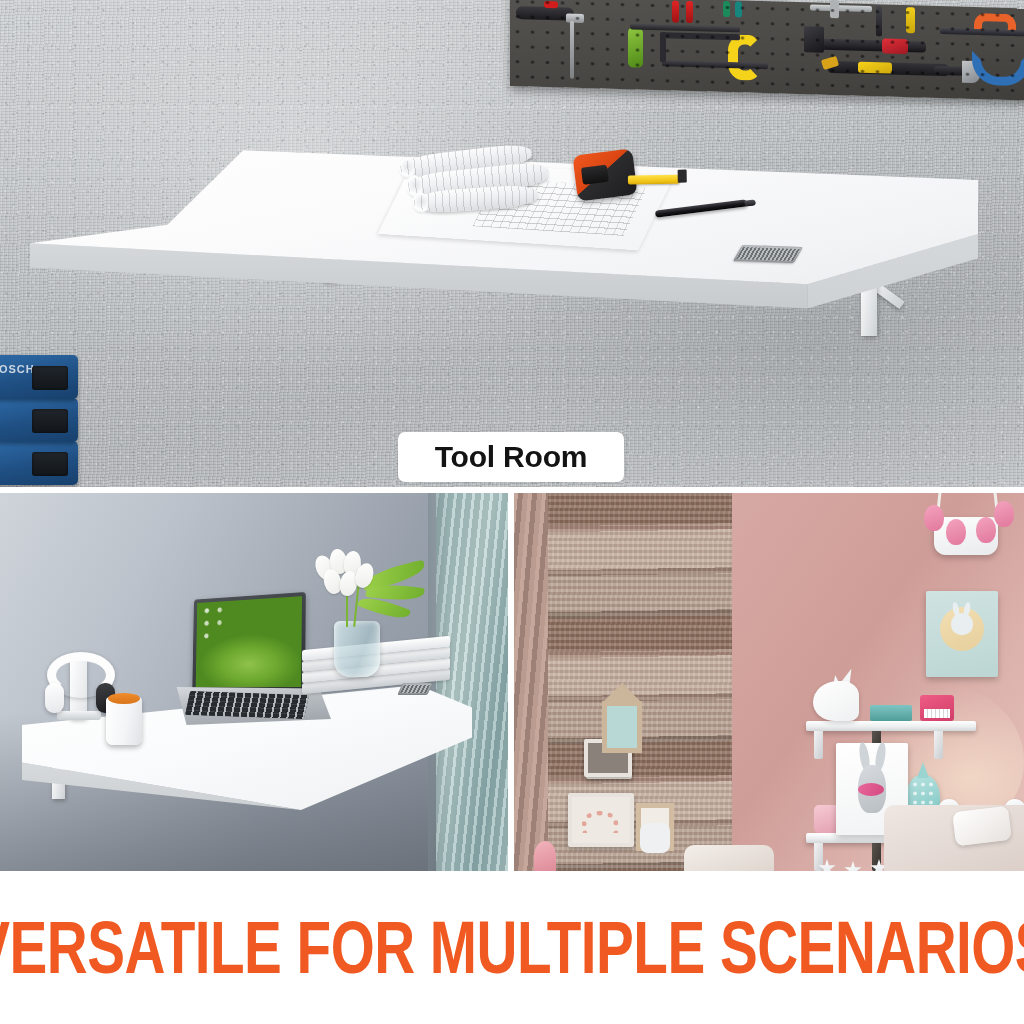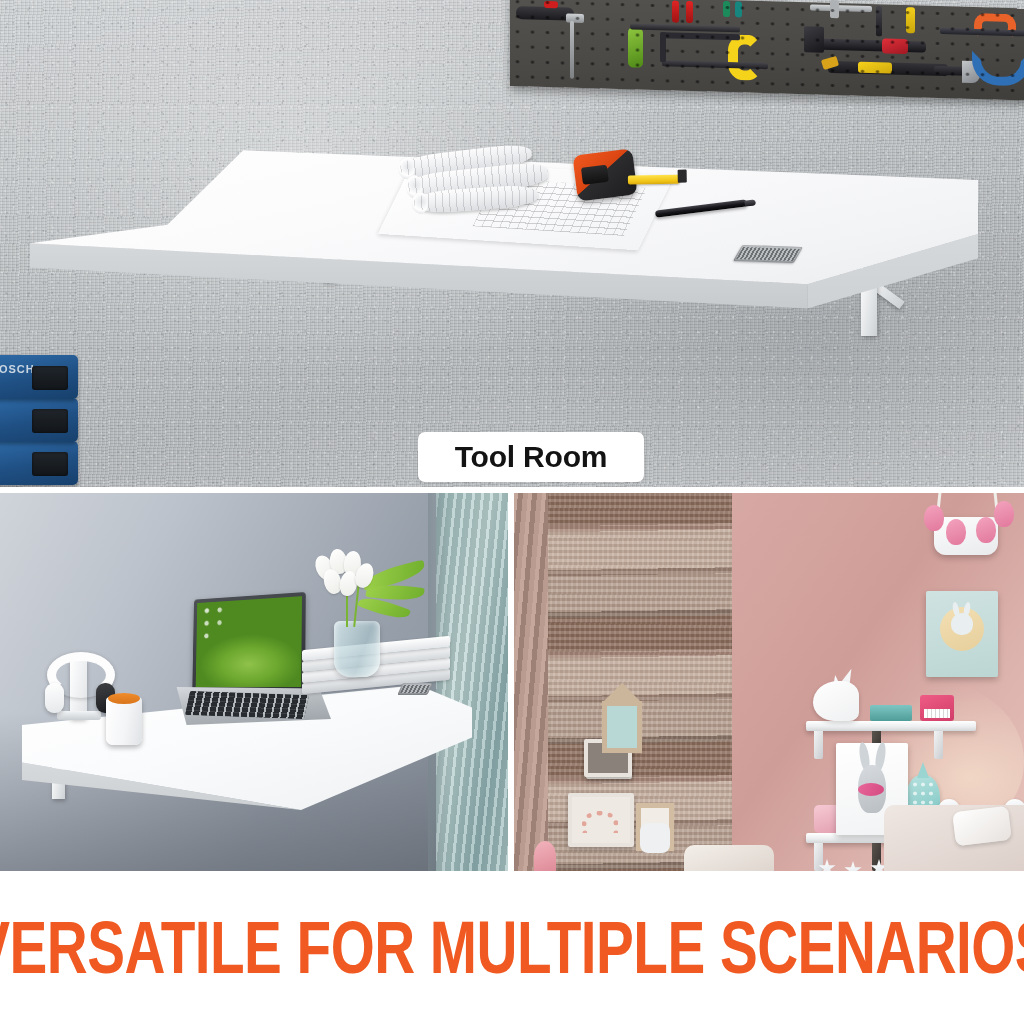--- a/index.html
+++ b/index.html
@@ -321,7 +321,7 @@
     display:flex; align-items:center; justify-content:center;
     color:#131313; font-weight:bold; letter-spacing:-0.2px;
     box-shadow:0 1px 4px rgba(0,0,0,.10); z-index:20; }
-  #label-tool { left:418px; top:432px; width:226px; height:50px; font-size:30px; }
+  #label-tool { left:398px; top:432px; width:226px; height:50px; font-size:30px; }
 
   
   #headline-band { position:absolute; left:0; top:871px; width:1024px; height:153px;

